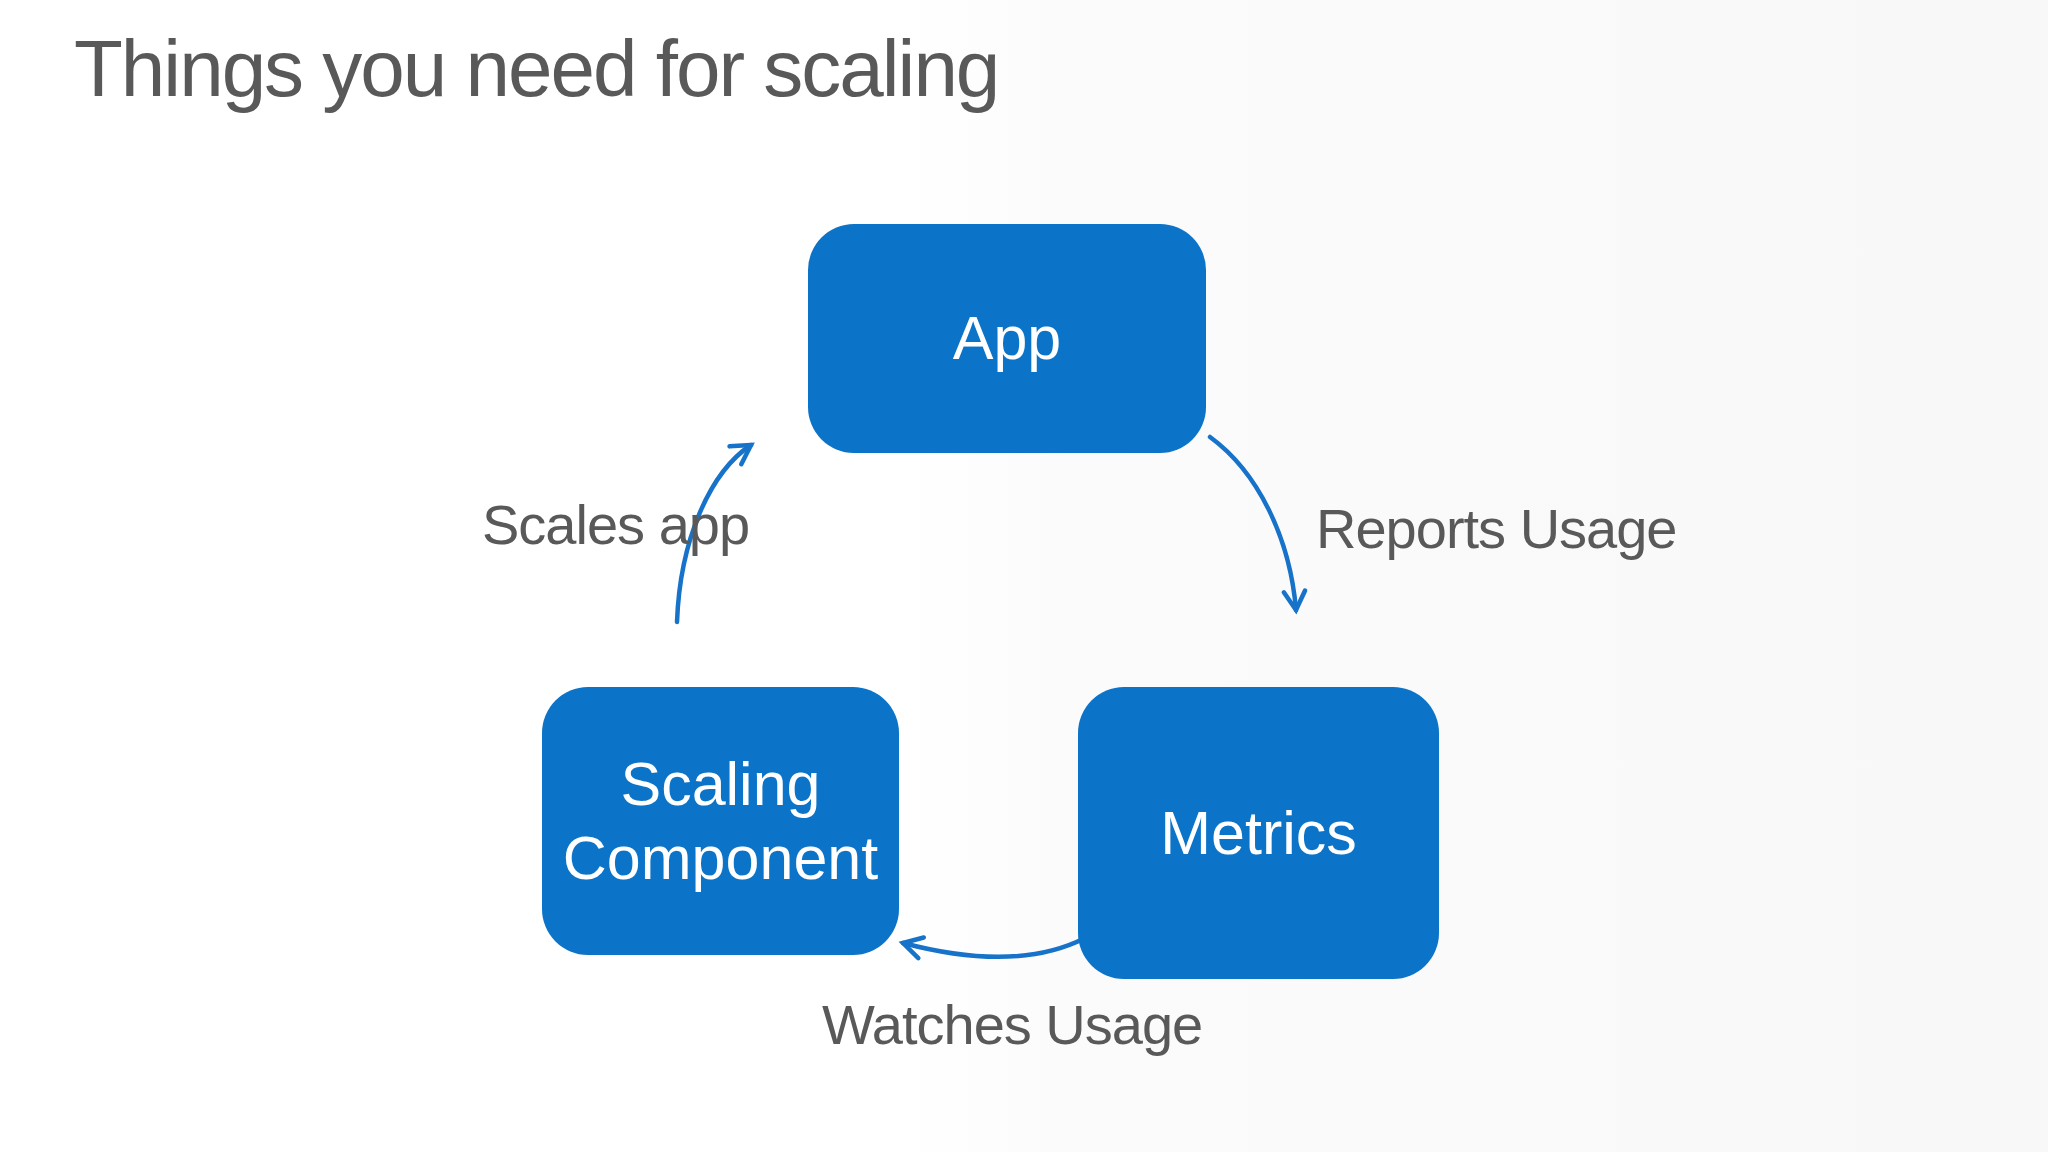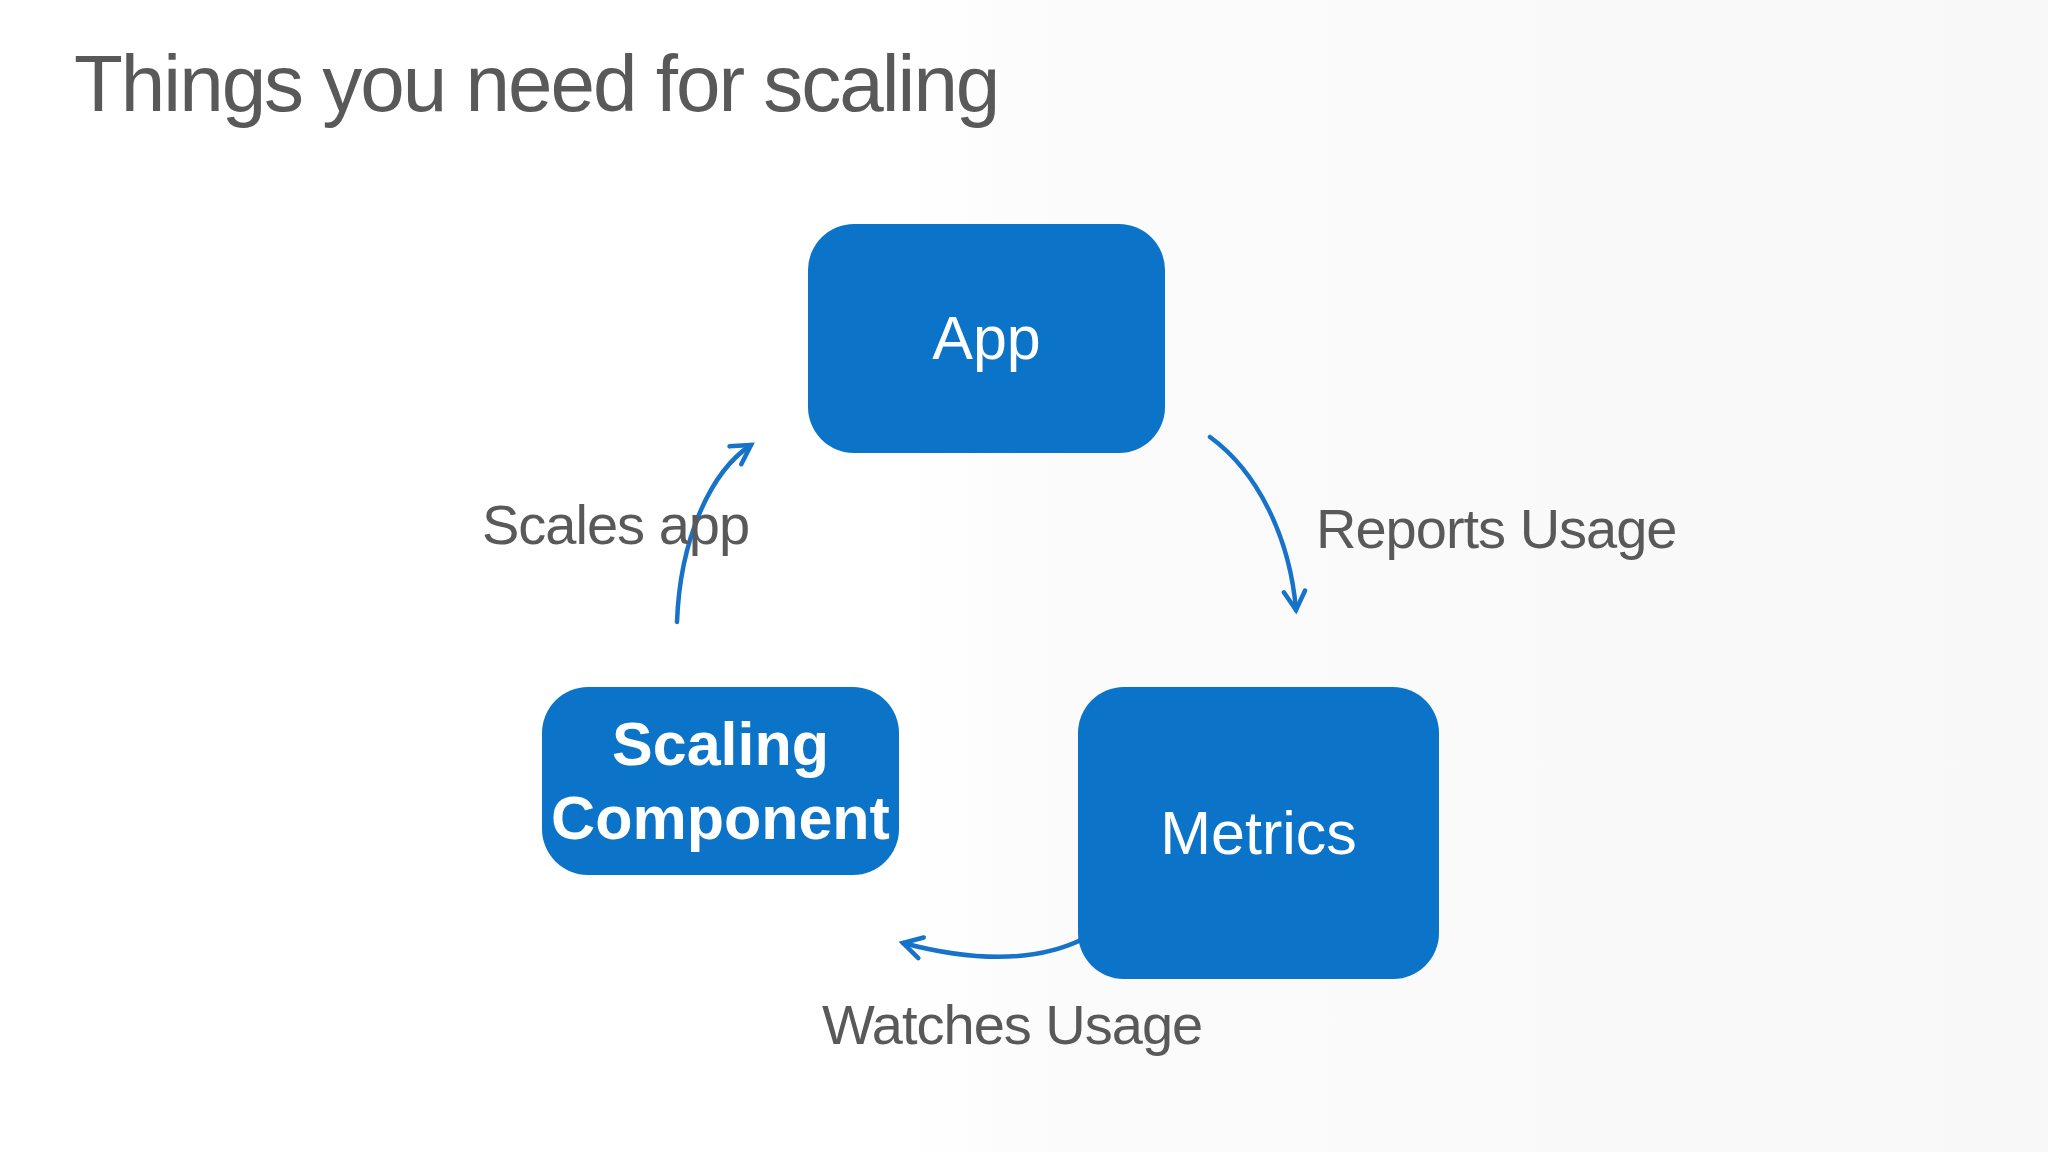--- a/index.html
+++ b/index.html
@@ -24,7 +24,7 @@
   }
   .slide-title{
     position:absolute;
-    left:74px;top:38px;
+    left:74px;top:23px;
     font-size:80px;
     font-weight:300;
     letter-spacing:-2px;

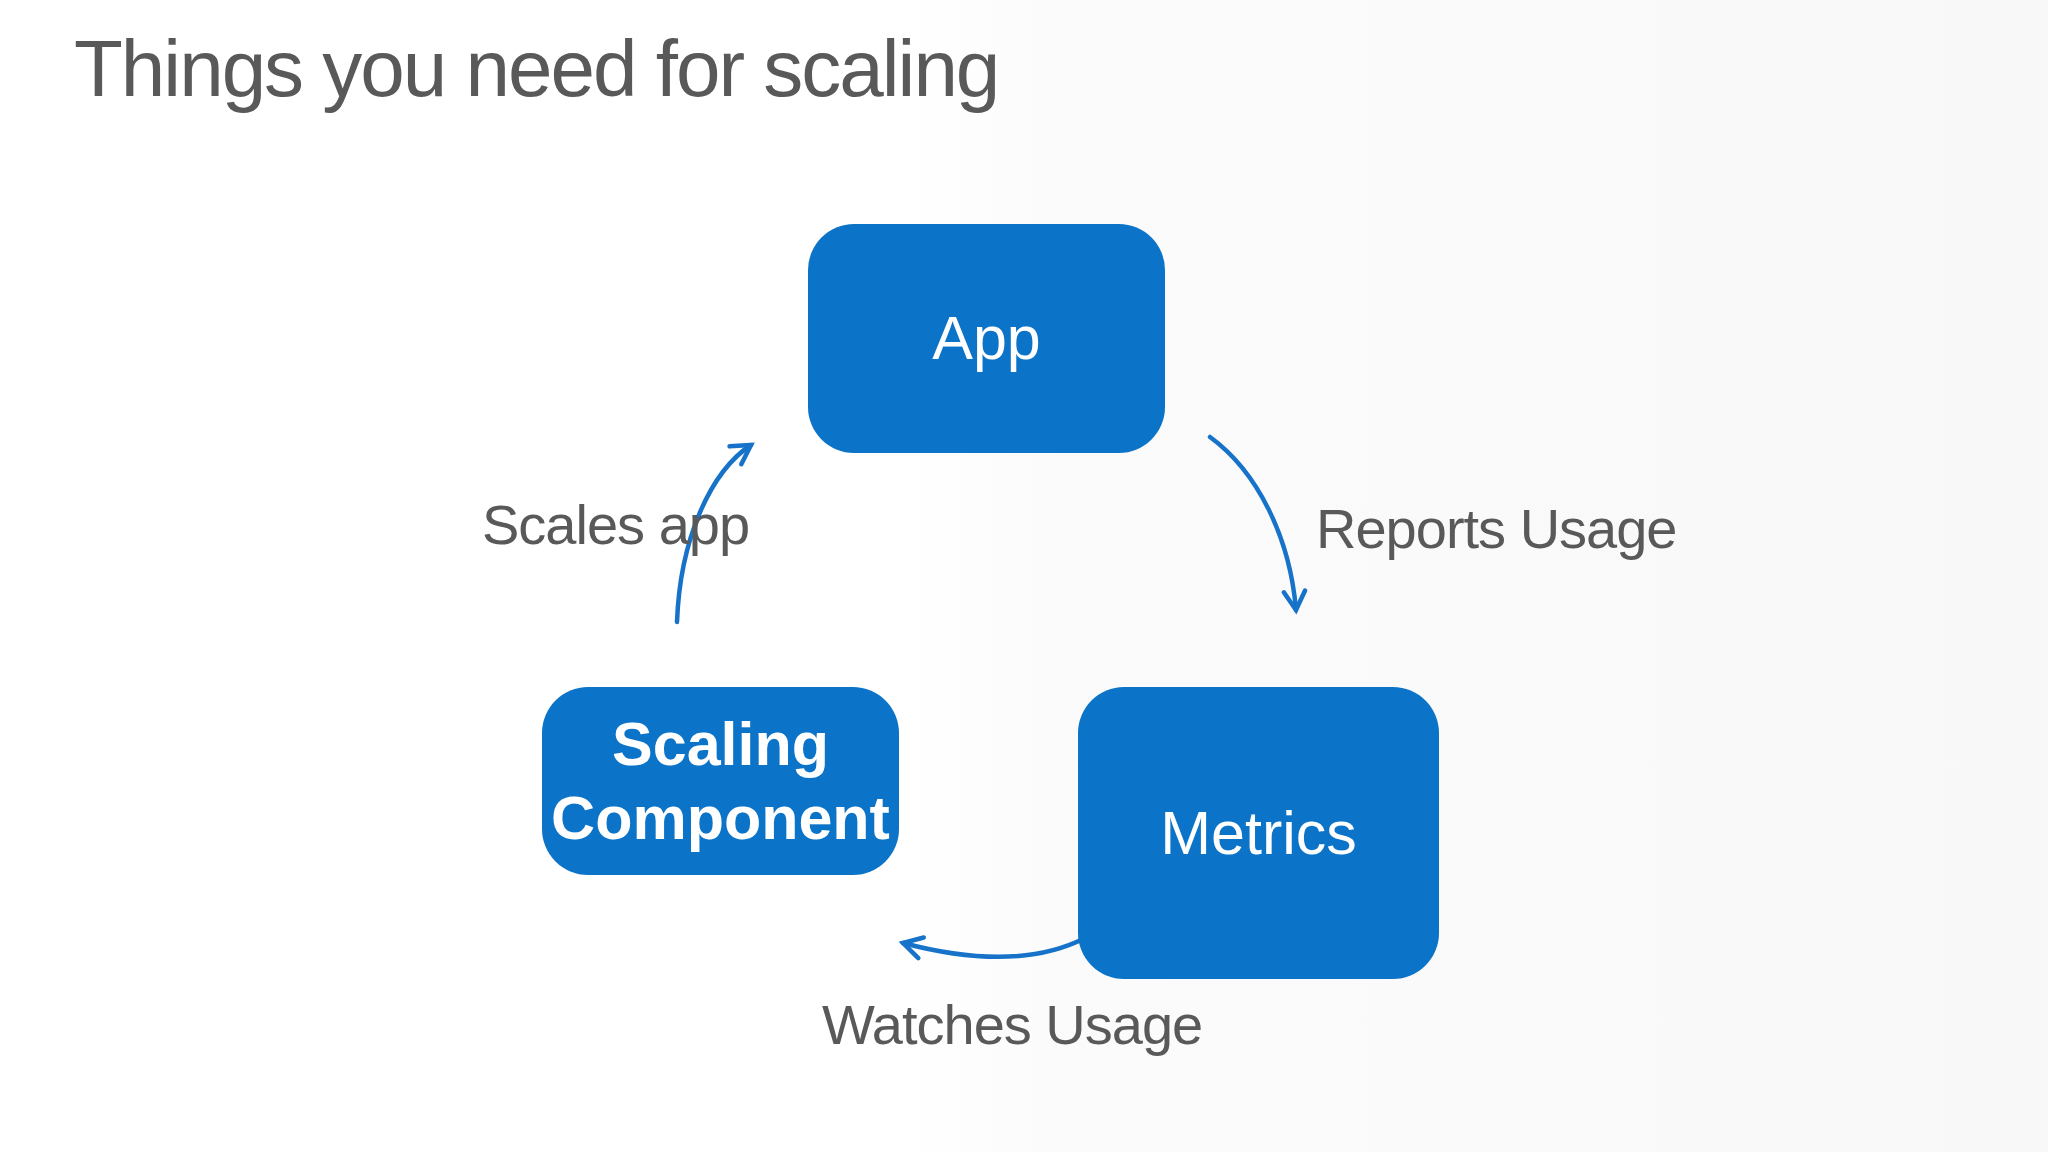--- a/index.html
+++ b/index.html
@@ -42,7 +42,7 @@
     line-height:1.22;
     font-weight:400;
   }
-  .node-app{left:808px;top:224px;width:357px;height:229px;}
+  .node-app{left:808px;top:224px;width:398px;height:229px;}
   .node-scaling{left:542px;top:687px;width:357px;height:188px;padding:0 28px;font-weight:bold;}
   .node-metrics{left:1078px;top:687px;width:361px;height:292px;}
   .edge-label{

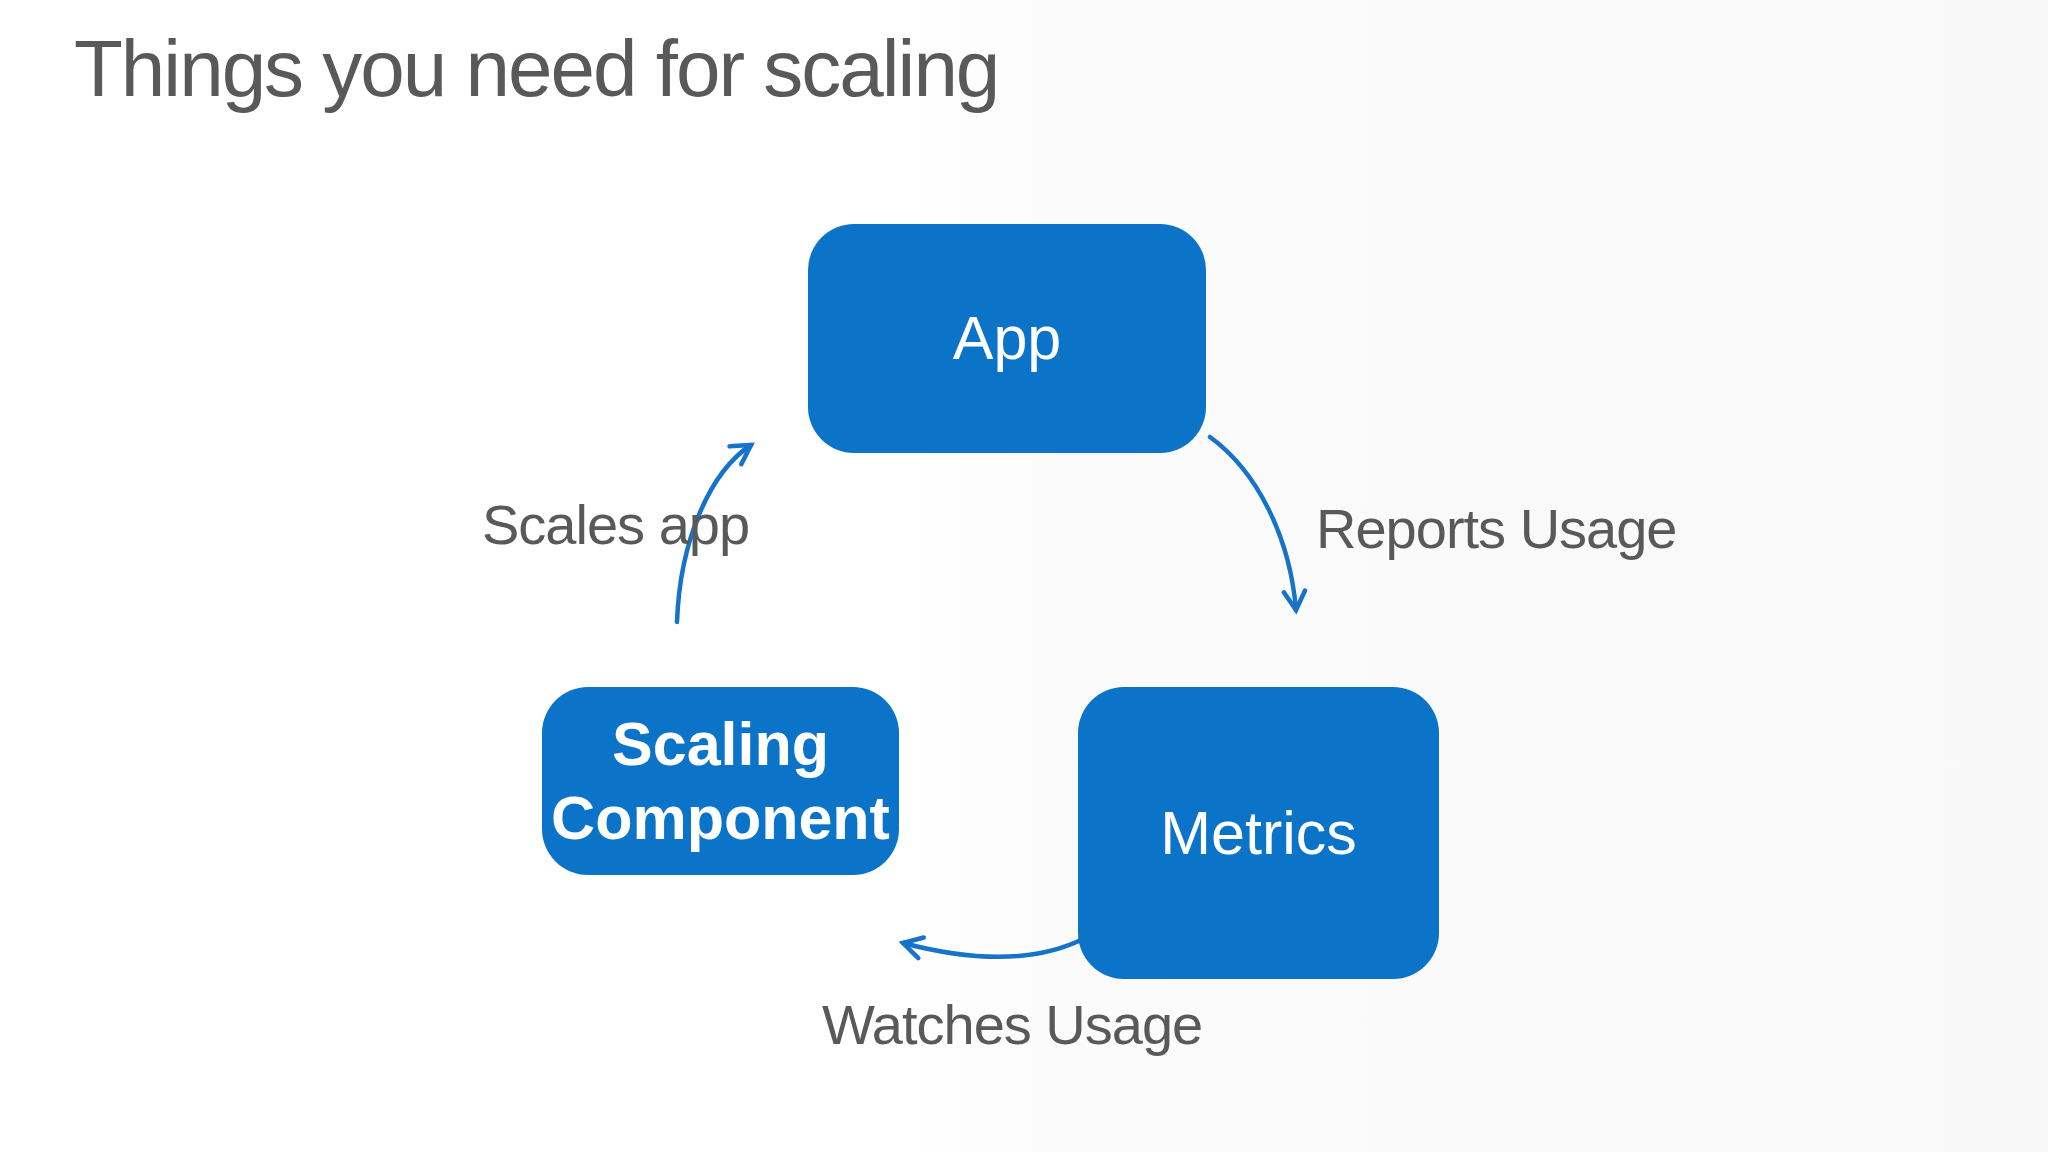--- a/index.html
+++ b/index.html
@@ -43,7 +43,7 @@
     font-weight:400;
   }
   .node-app{left:808px;top:224px;width:398px;height:229px;}
-  .node-scaling{left:542px;top:687px;width:357px;height:188px;padding:0 28px;font-weight:bold;}
+  .node-scaling{left:542px;top:687px;width:357px;height:268px;padding:0 28px;}
   .node-metrics{left:1078px;top:687px;width:361px;height:292px;}
   .edge-label{
     position:absolute;

